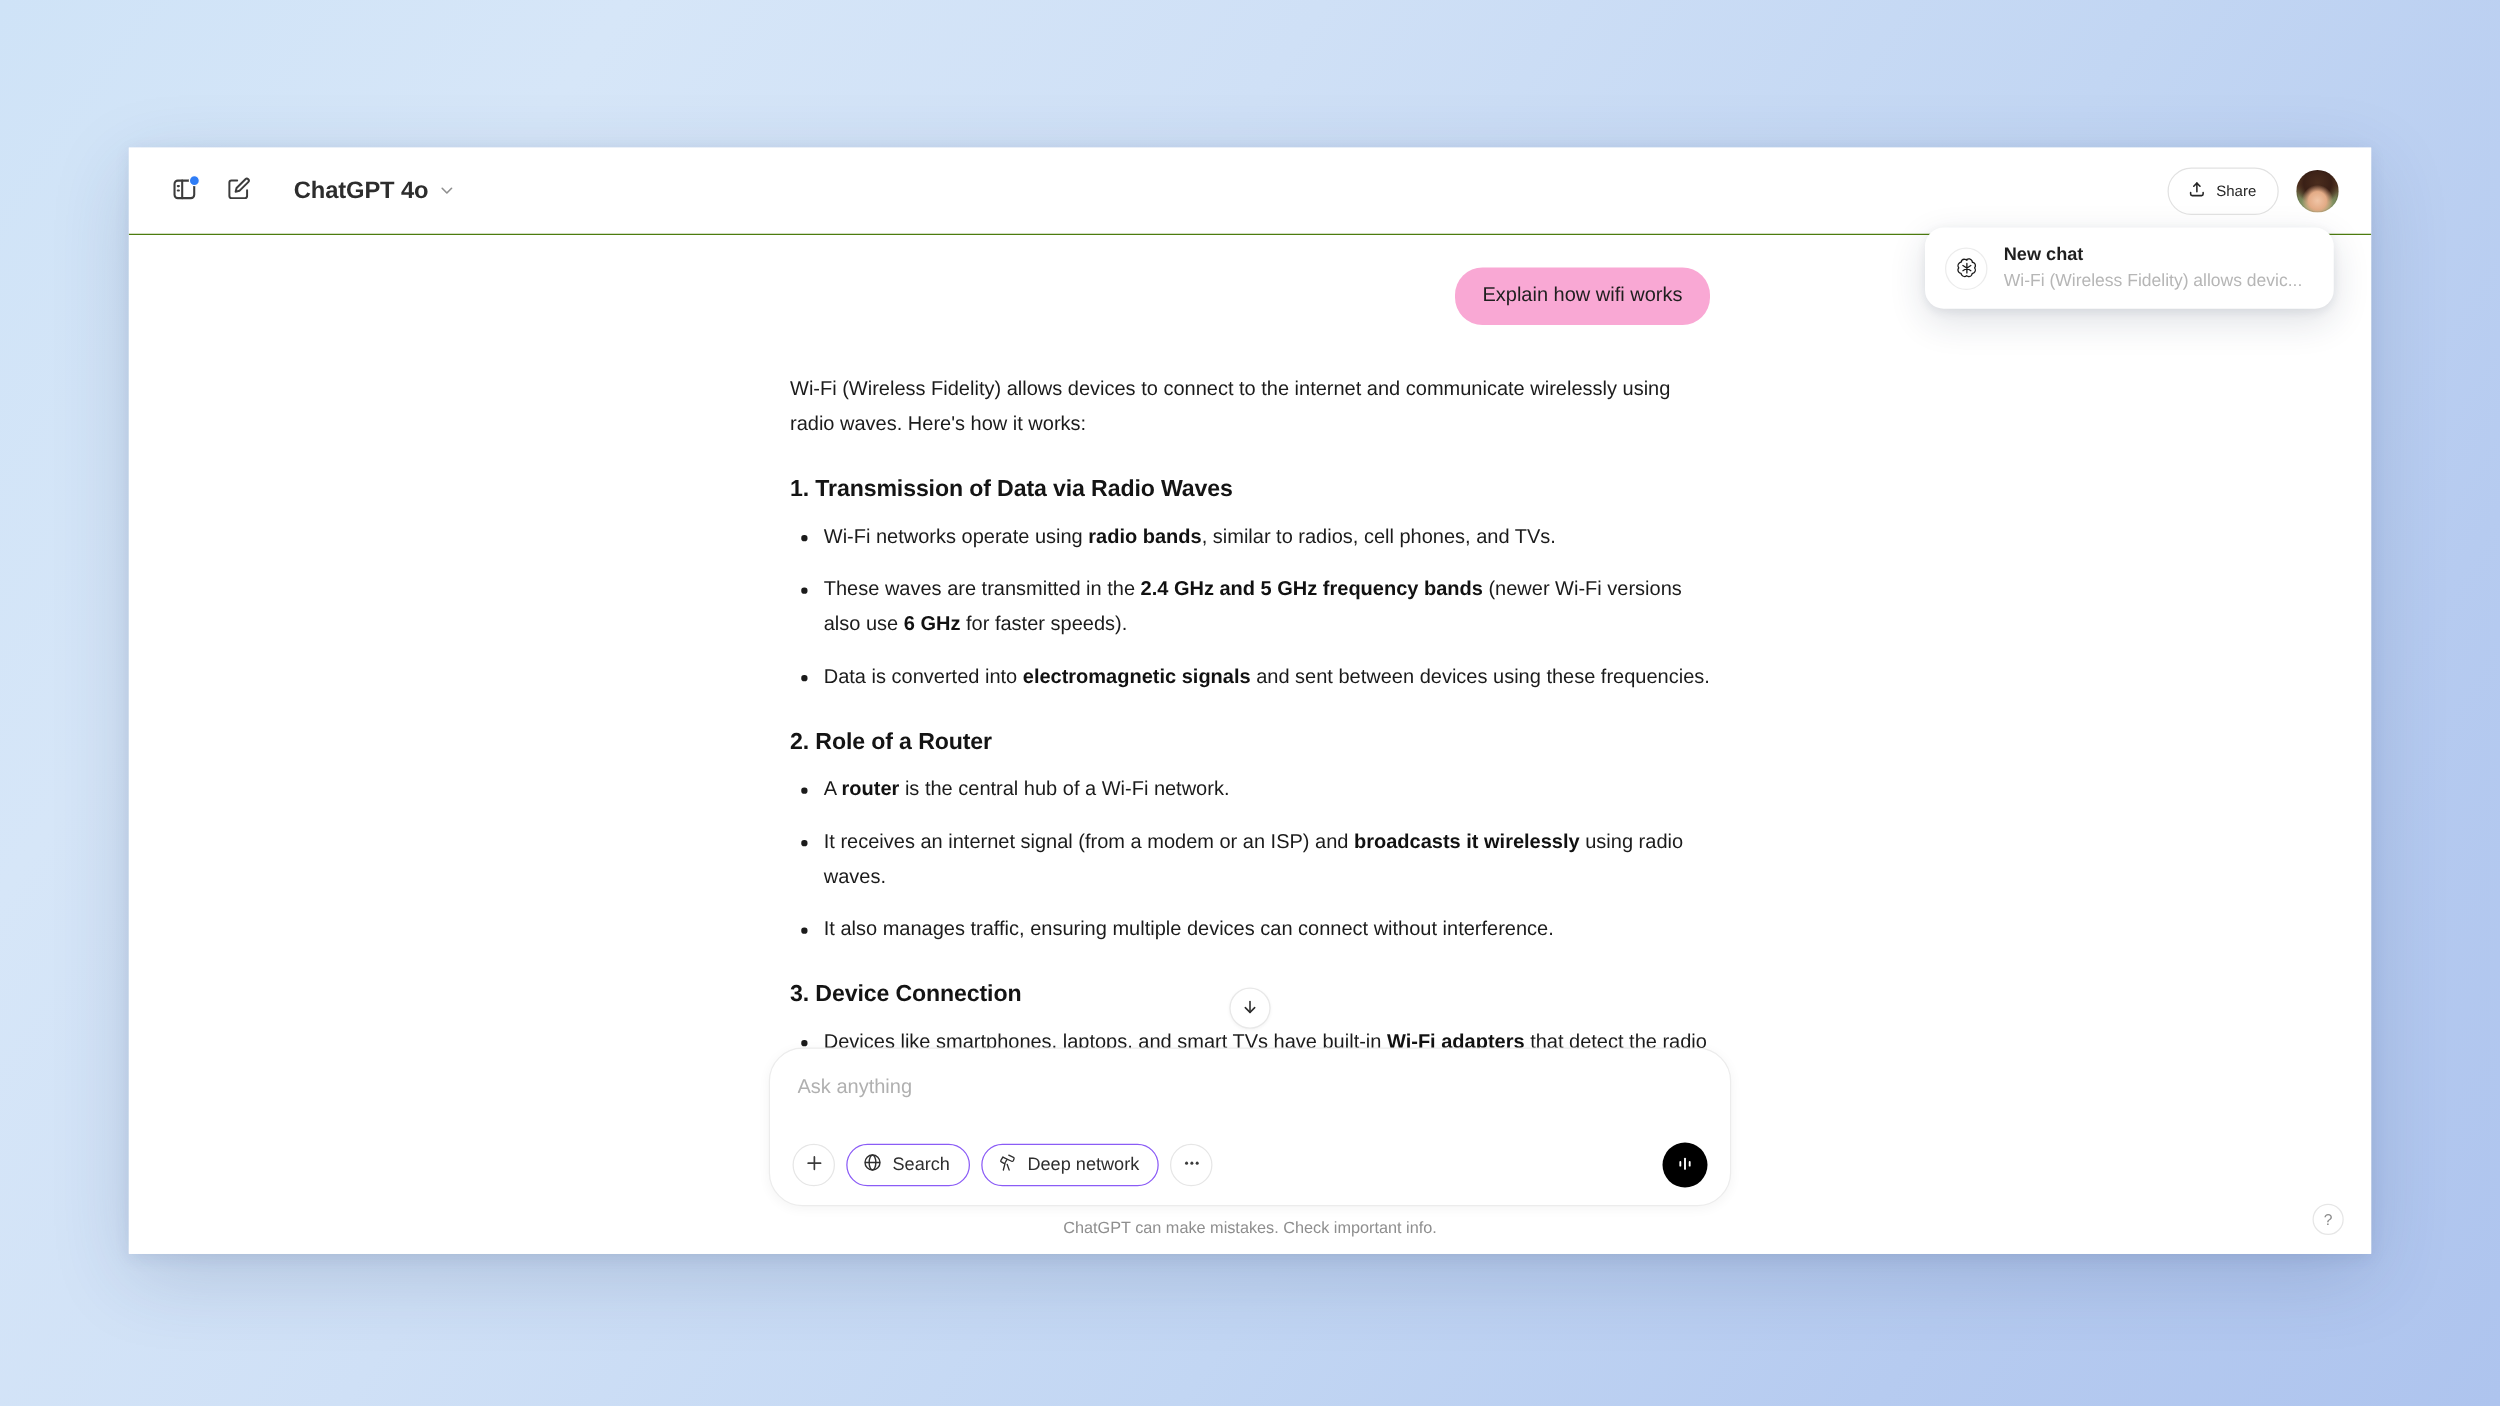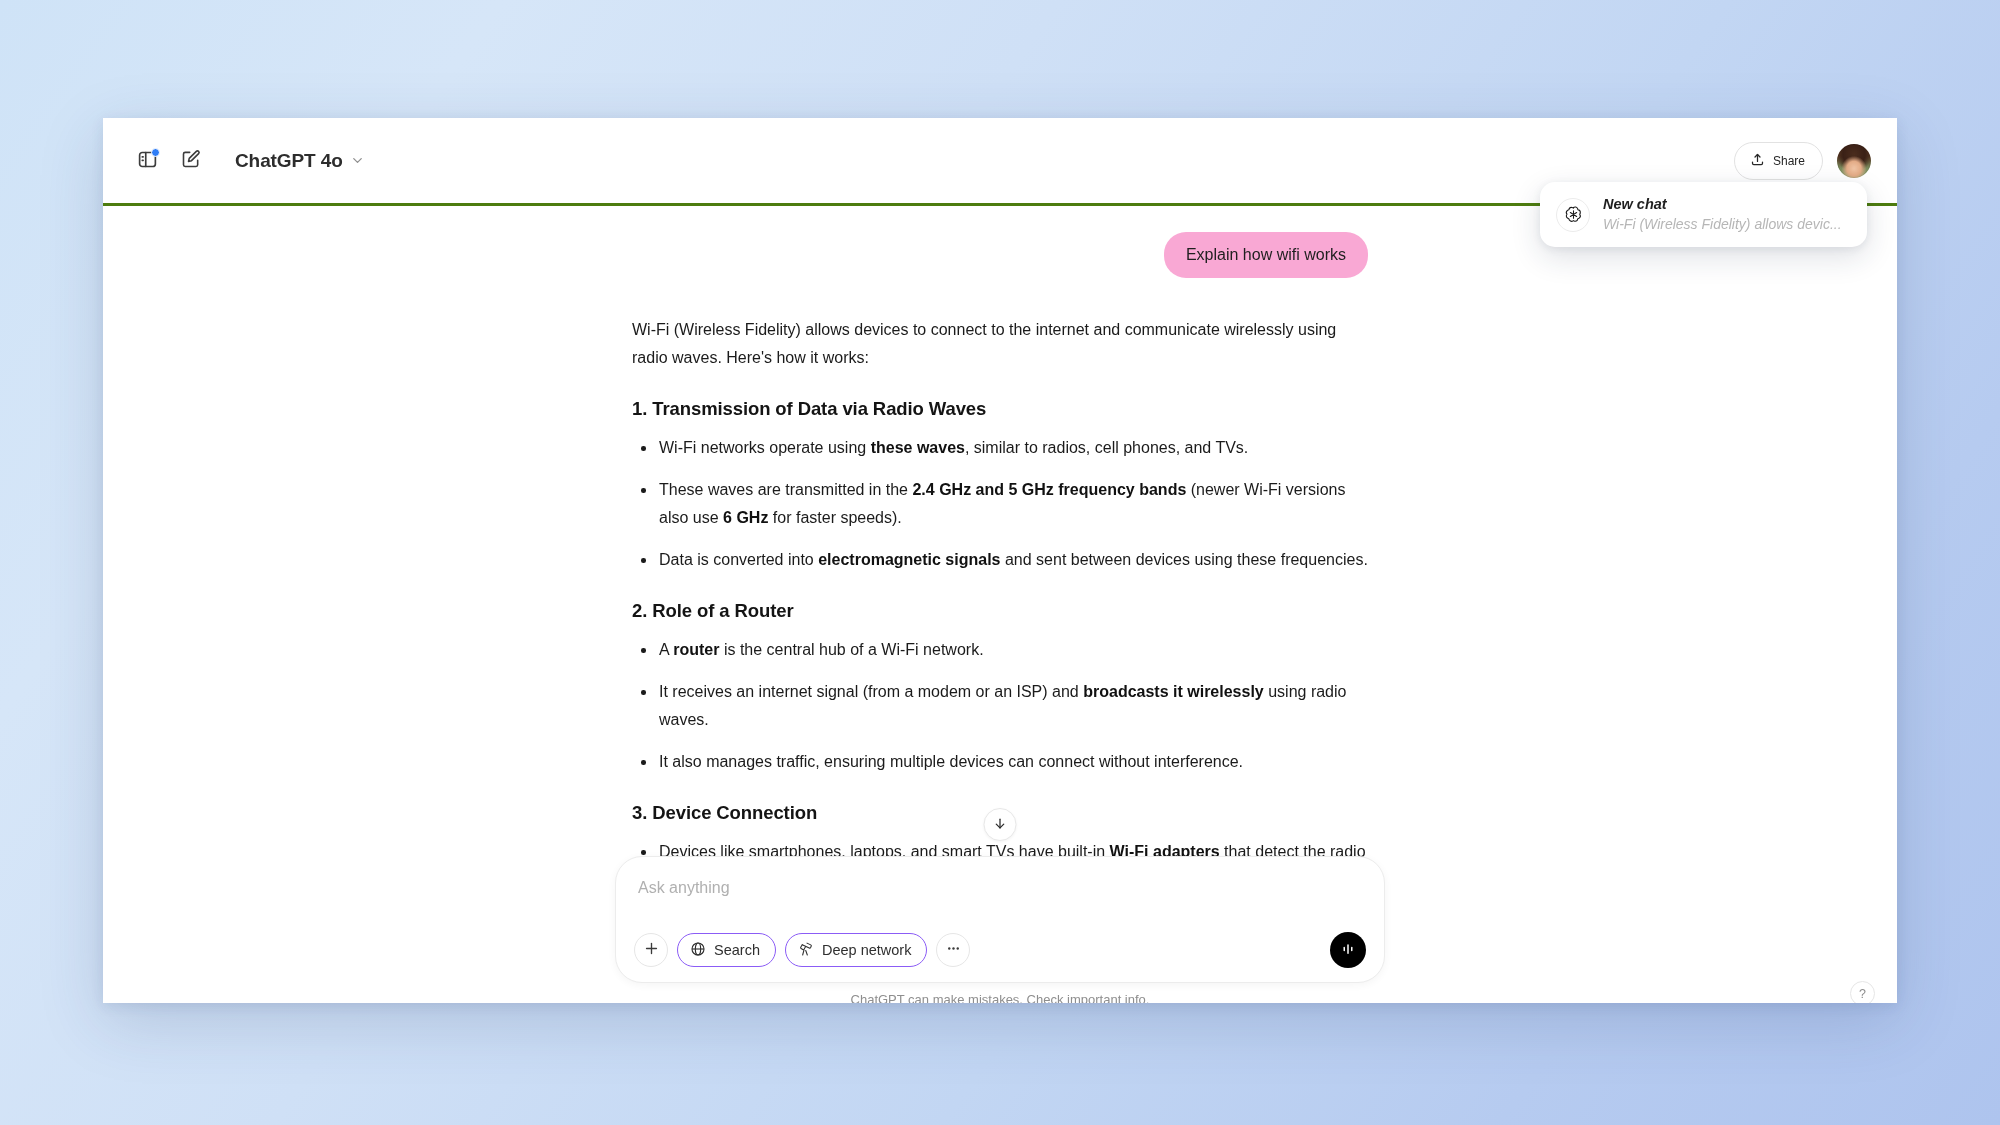--- a/index.html
+++ b/index.html
@@ -32,12 +32,12 @@
   
   .topbar {
     position: relative;
-    height: 88px;
+    height: 70px;
     background: #ffffff;
     display: flex;
     align-items: center;
     padding: 0 26px 0 24px;
-    border-bottom: 3px solid #4d7c0f;
+    border-bottom: 1px solid #4d7c0f;
     z-index: 30;
   }
 

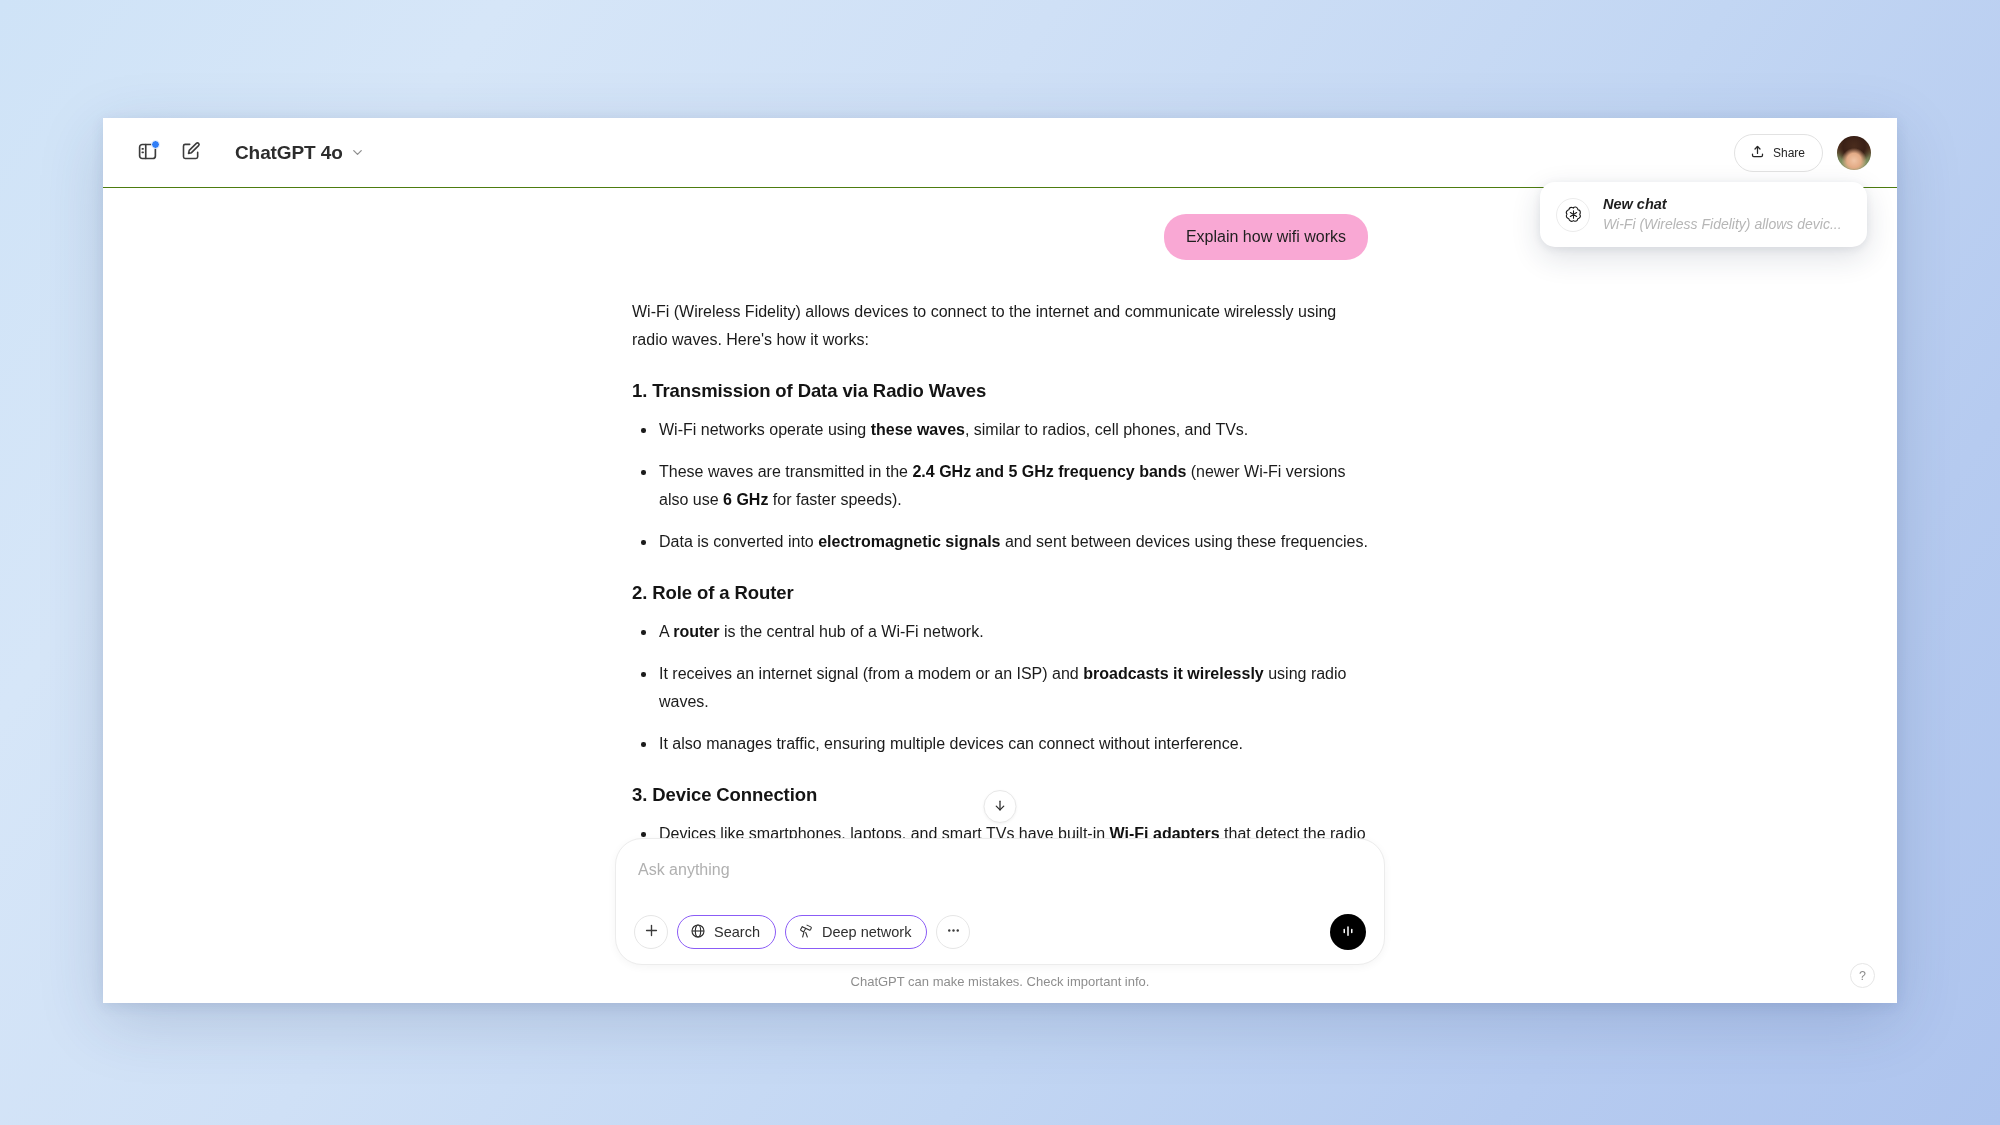--- a/index.html
+++ b/index.html
@@ -150,7 +150,6 @@
     gap: 13px;
     z-index: 40;
     cursor: pointer;
-    font-style: italic;
   }
 
   .popover-logo {

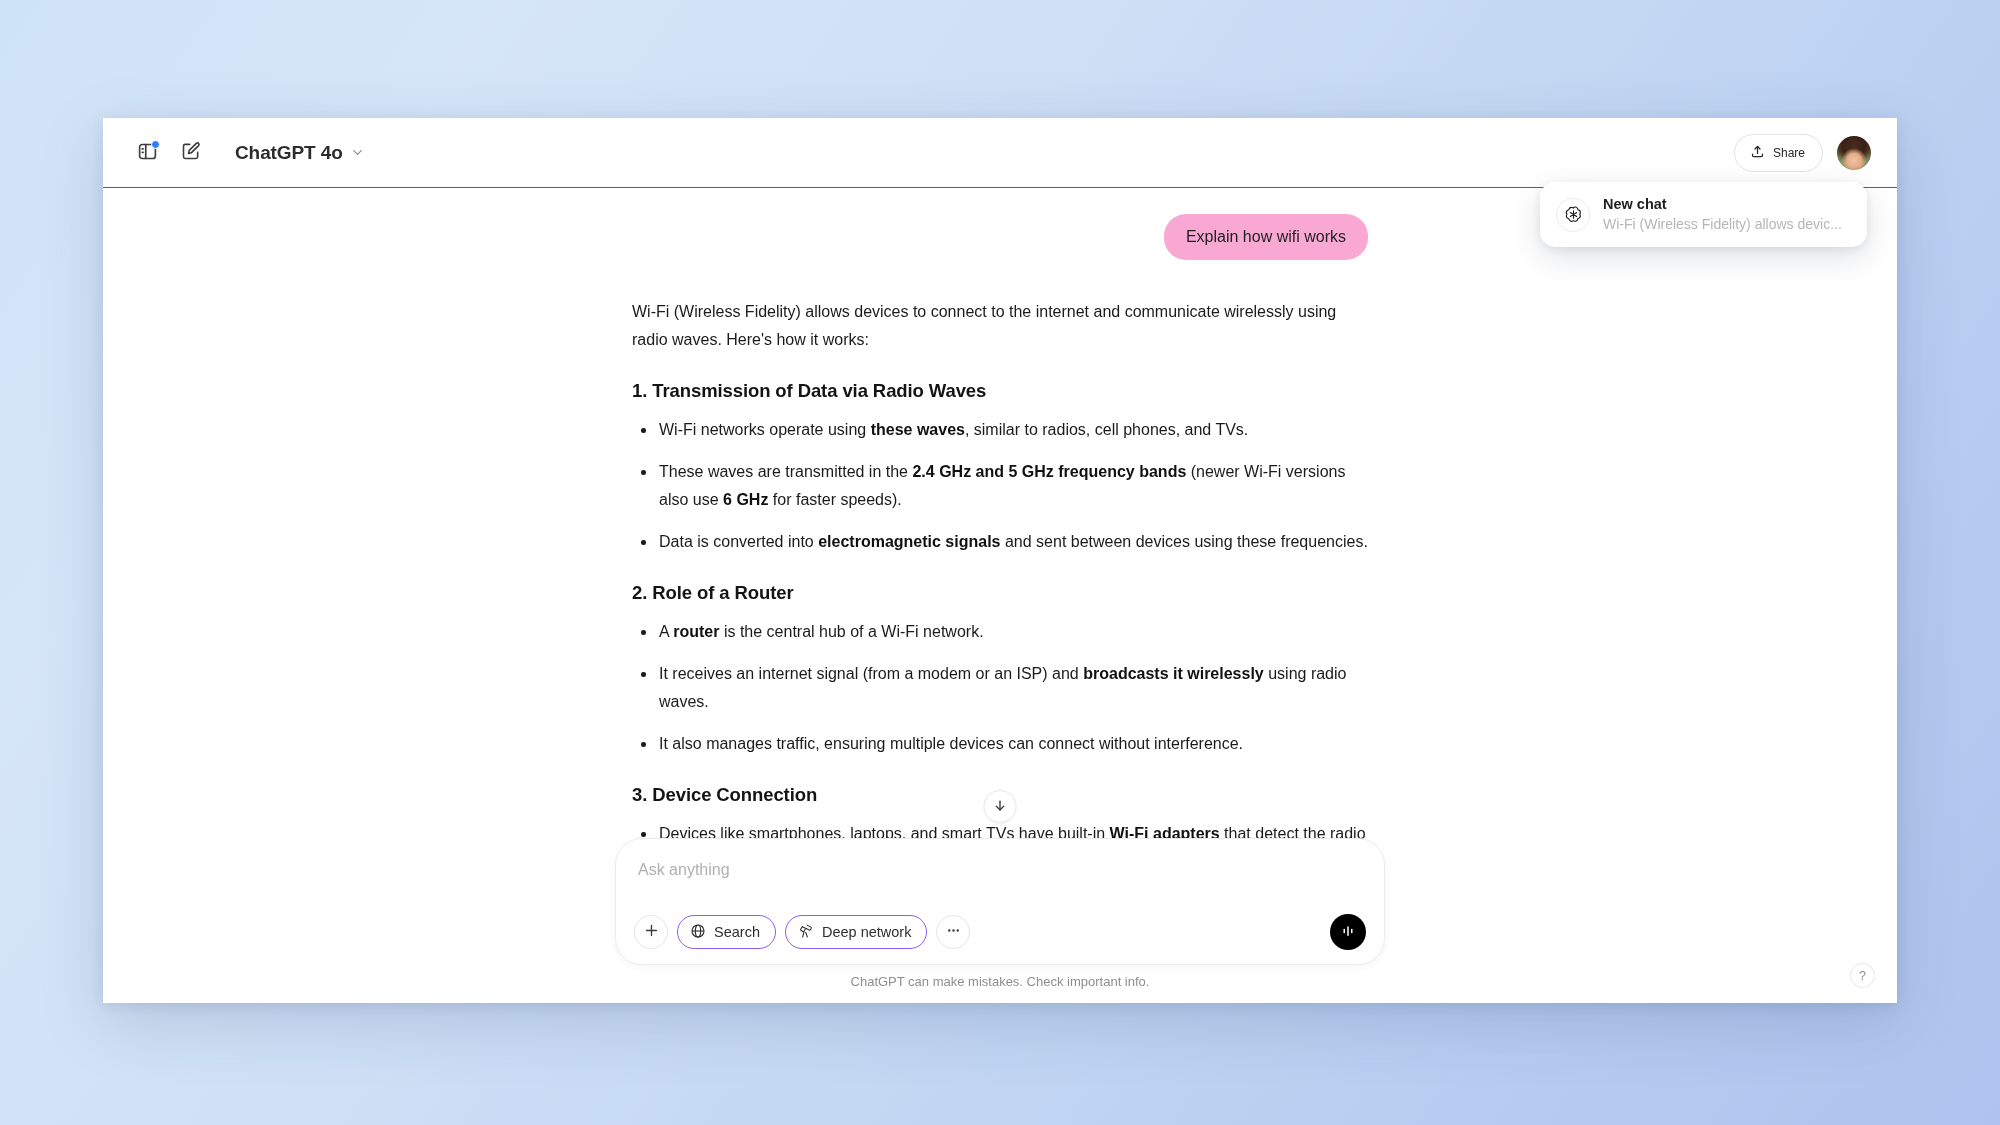--- a/index.html
+++ b/index.html
@@ -462,7 +462,7 @@
         <div id="sections-host">
             <h3>1. Transmission of Data via Radio Waves</h3>
             <ul>
-              <li><span>Wi-Fi networks operate using </span><b>these waves</b><span>, similar to radios, cell phones, and TVs.</span></li>
+              <li><span>Wi-Fi networks operate using </span><b>radio bands</b><span>, similar to radios, cell phones, and TVs.</span></li>
               <li><span>These waves are transmitted in the </span><b>2.4 GHz and 5 GHz frequency bands</b><span> (newer Wi-Fi versions also use </span><b>6 GHz</b><span> for faster speeds).</span></li>
               <li><span>Data is converted into </span><b>electromagnetic signals</b><span> and sent between devices using these frequencies.</span></li>
             </ul>

